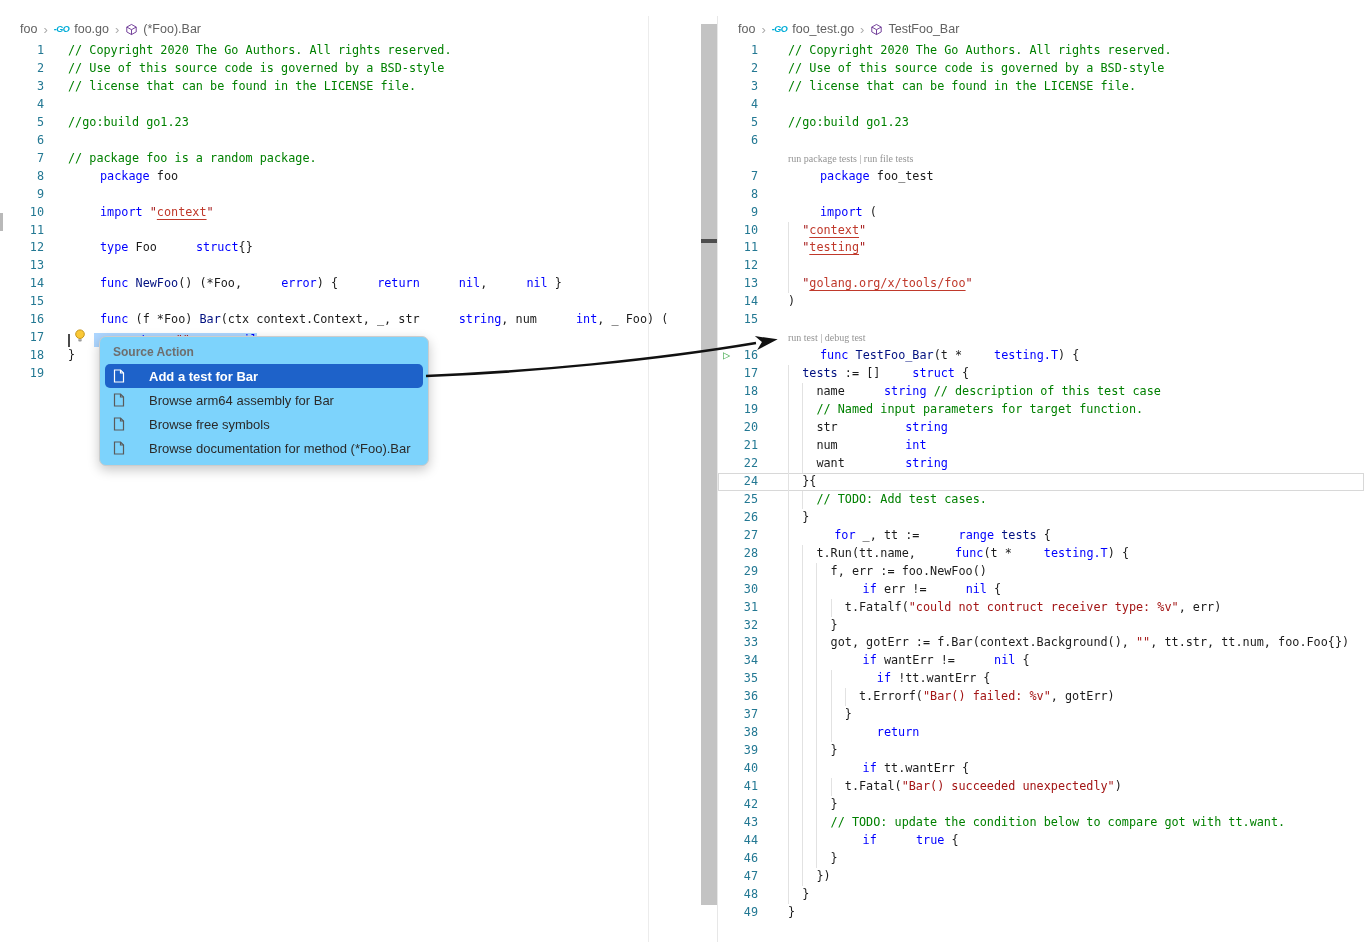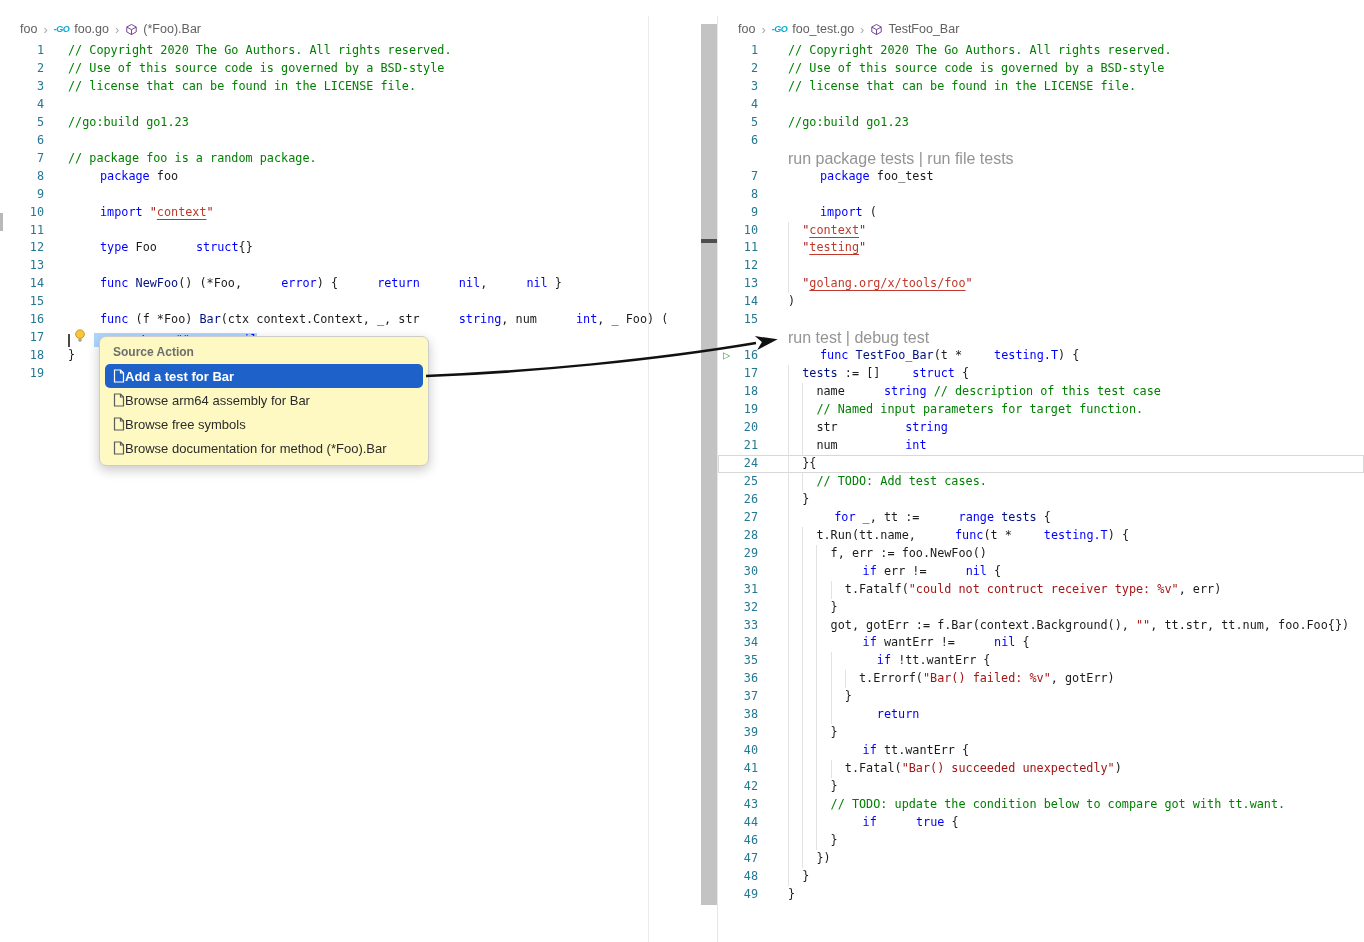--- a/index.html
+++ b/index.html
@@ -42,7 +42,7 @@
   .bulb { display:inline-block; vertical-align:middle; margin:0 8px 2px 3px; }
   .play { position:absolute; left:5px; top:0; color:#4daf57; font-size:12px; }
   .cur { box-shadow: inset 0 0 0 1px #d8d8d8; align-items: flex-end; }
-  .cl .txt { font-family:Liberation Sans, sans-serif; font-size:16px; color:#949494; }
+  .cl .txt { font-family:Liberation Serif, serif; font-size:10px; color:#949494; }
 
   .ruler { position:absolute; left:648px; top:0; width:1px; height:942px; background:#ececec; }
   .edge-mark { position:absolute; left:0; top:197px; width:3px; height:18px; background:#b9b9b9; }

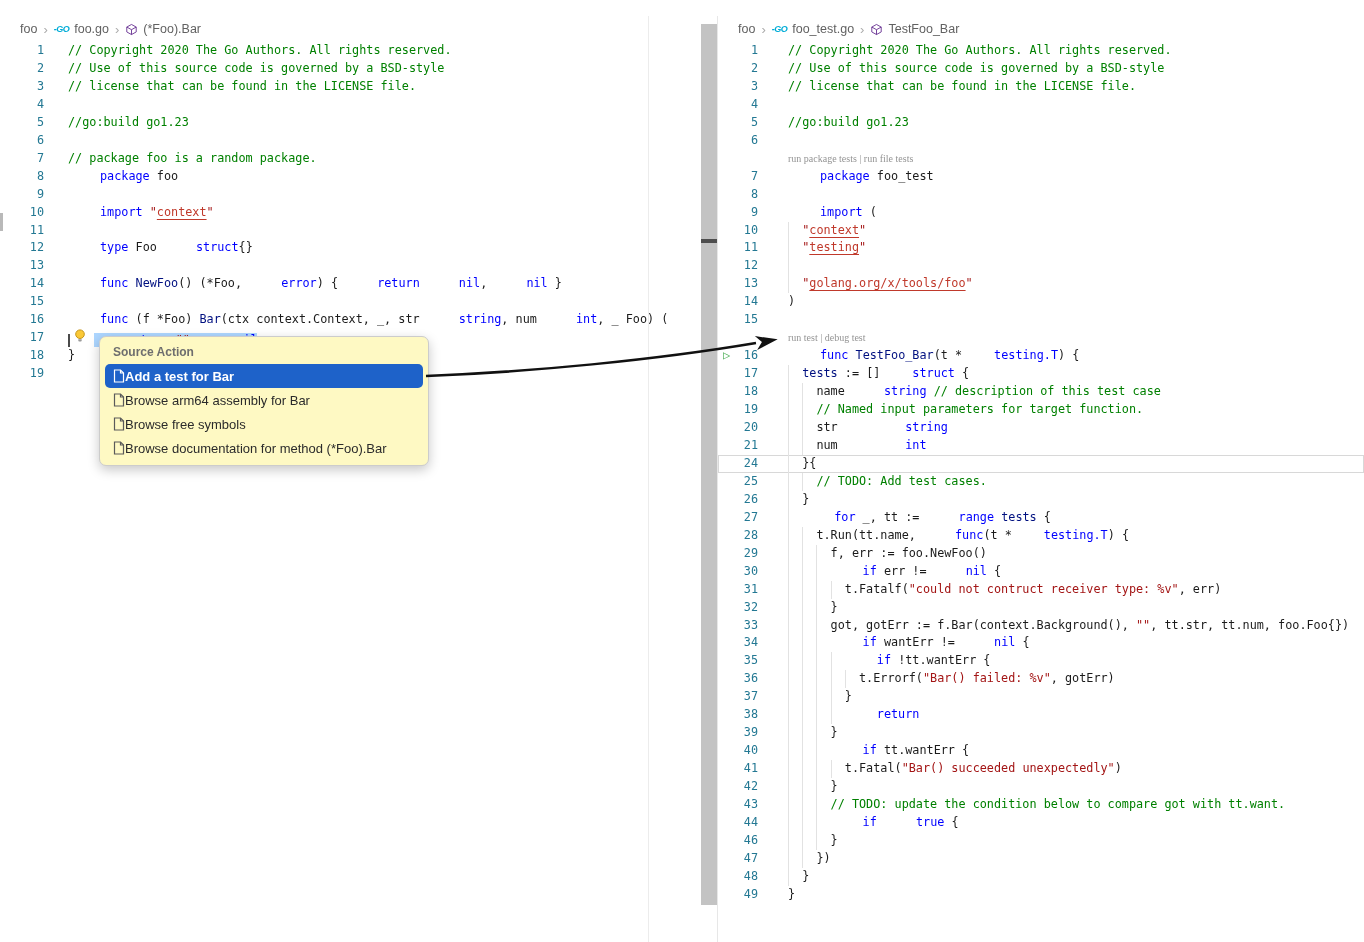--- a/index.html
+++ b/index.html
@@ -51,7 +51,7 @@
   .divider-dash { position:absolute; left:0; top:215px; width:16px; height:4px; background:#4e4e4e; }
 
   .menu { position:absolute; left:99px; top:336px; width:328px; z-index:20;
-          background:#fef9c3; border:1px solid #cccccc; border-radius:7px;
+          background:#7dd3fc; border:1px solid #cccccc; border-radius:7px;
           box-shadow:0 4px 12px rgba(0,0,0,.22); padding:6px 0 5px 0; }
   .menu-header { padding:2px 13px 5px 13px; font-size:12px; font-weight:bold; color:#6e6e6e; }
   .mi { height:24px; margin:0 5px; padding:0 8px; display:flex; align-items:center; gap:0;

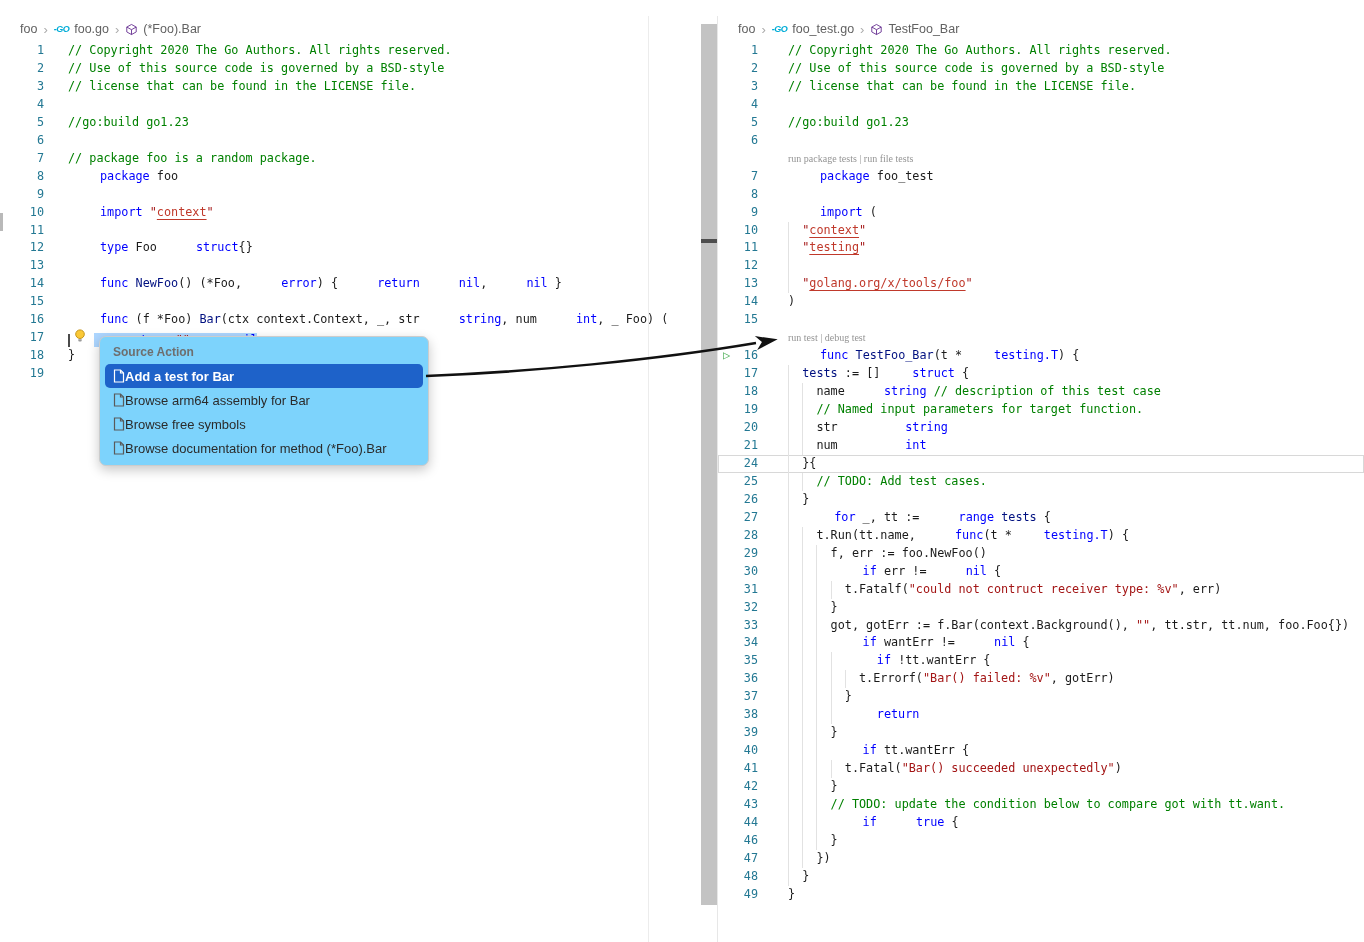--- a/index.html
+++ b/index.html
@@ -54,7 +54,7 @@
           background:#7dd3fc; border:1px solid #cccccc; border-radius:7px;
           box-shadow:0 4px 12px rgba(0,0,0,.22); padding:6px 0 5px 0; }
   .menu-header { padding:2px 13px 5px 13px; font-size:12px; font-weight:bold; color:#6e6e6e; }
-  .mi { height:24px; margin:0 5px; padding:0 8px; display:flex; align-items:center; gap:0;
+  .mi { height:24px; margin:0 5px; padding:0 8px; display:flex; align-items:center; gap:24px;
         border-radius:5px; font-size:13px; color:#2b2b2b; }
   .mi .mi-ico { display:inline-flex; color:#5a5a5a; }
   .mi.selected { background:#1e62c9; color:#fff; font-weight:bold; }

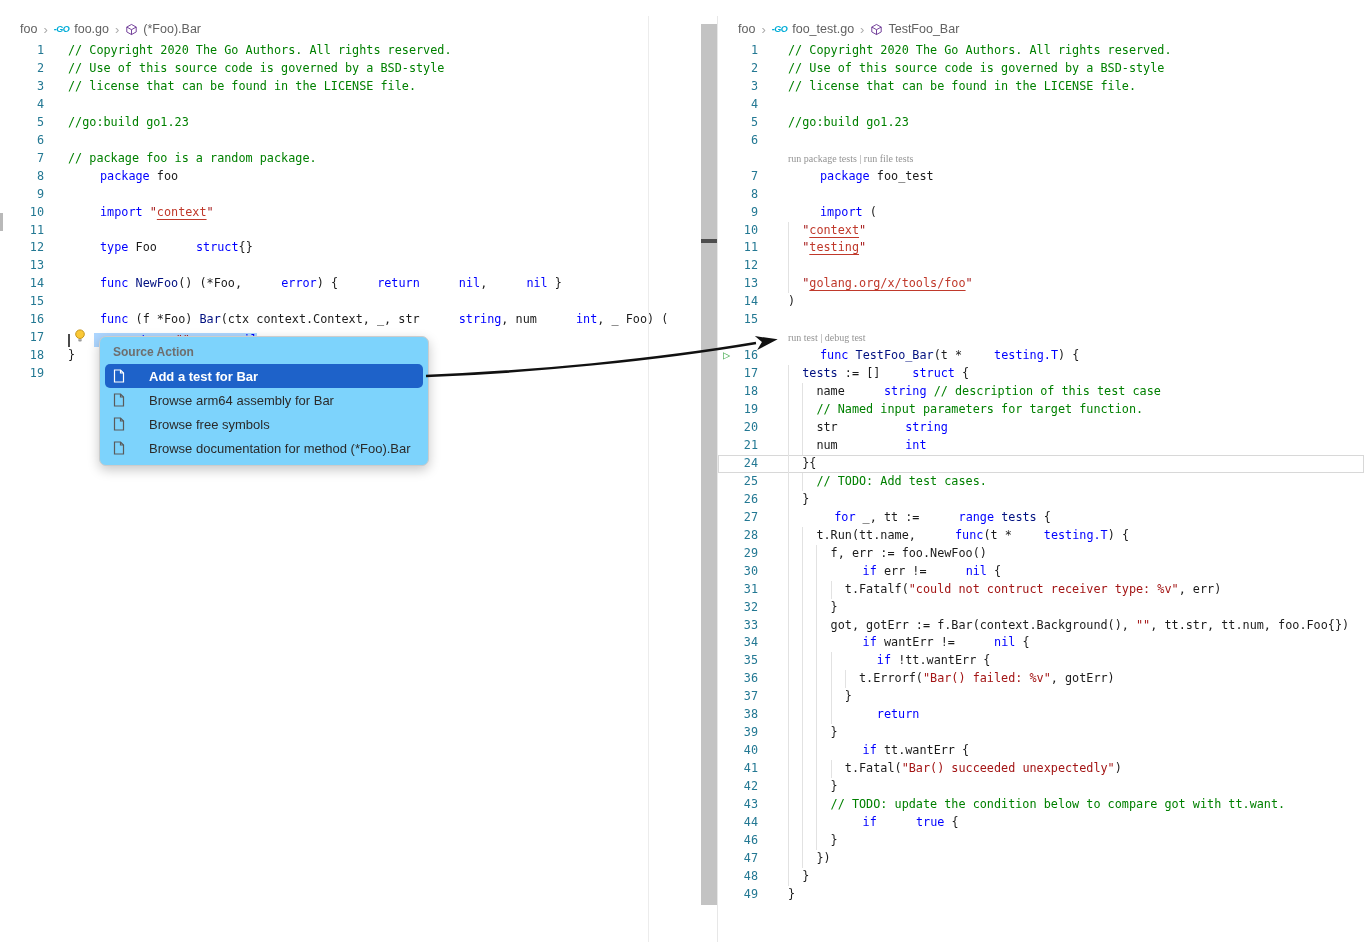--- a/index.html
+++ b/index.html
@@ -154,6 +154,7 @@
       <div class="line"><span class="num">19</span><span class="txt"><span class="g"></span><span class="g"></span><span class="tk c">// Named input parameters for target function.</span></span></div>
       <div class="line"><span class="num">20</span><span class="txt"><span class="g"></span><span class="g"></span><span class="tk p">str     </span><span class="tk k">string</span></span></div>
       <div class="line"><span class="num">21</span><span class="txt"><span class="g"></span><span class="g"></span><span class="tk p">num     </span><span class="tk k">int</span></span></div>
+      <div class="line"><span class="num">22</span><span class="txt"><span class="g"></span><span class="g"></span><span class="tk p">want    </span><span class="tk k">string</span></span></div>
       <div class="line cur"><span class="num">24</span><span class="txt"><span class="g"></span><span class="tk p">}{</span></span></div>
       <div class="line"><span class="num">25</span><span class="txt"><span class="g"></span><span class="g"></span><span class="tk c">// TODO: Add test cases.</span></span></div>
       <div class="line"><span class="num">26</span><span class="txt"><span class="g"></span><span class="tk p">}</span></span></div>

